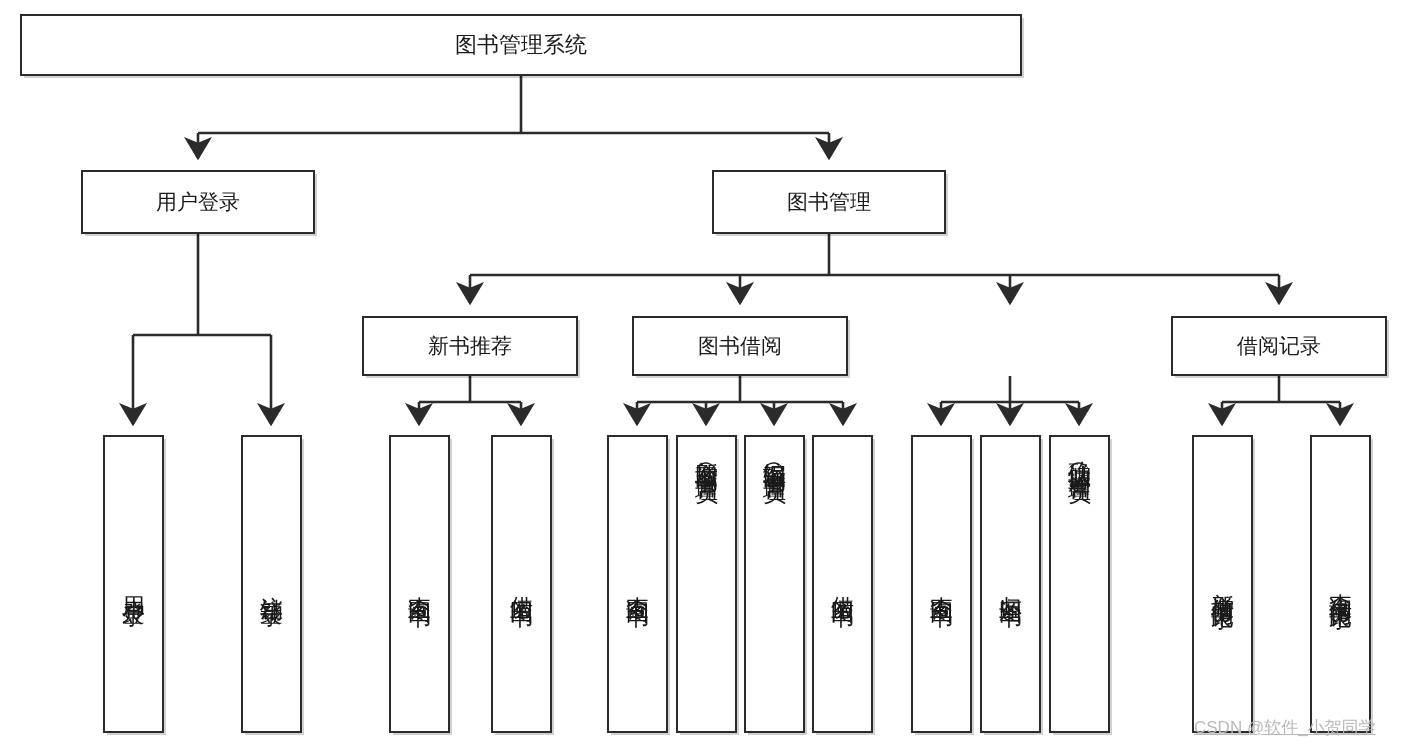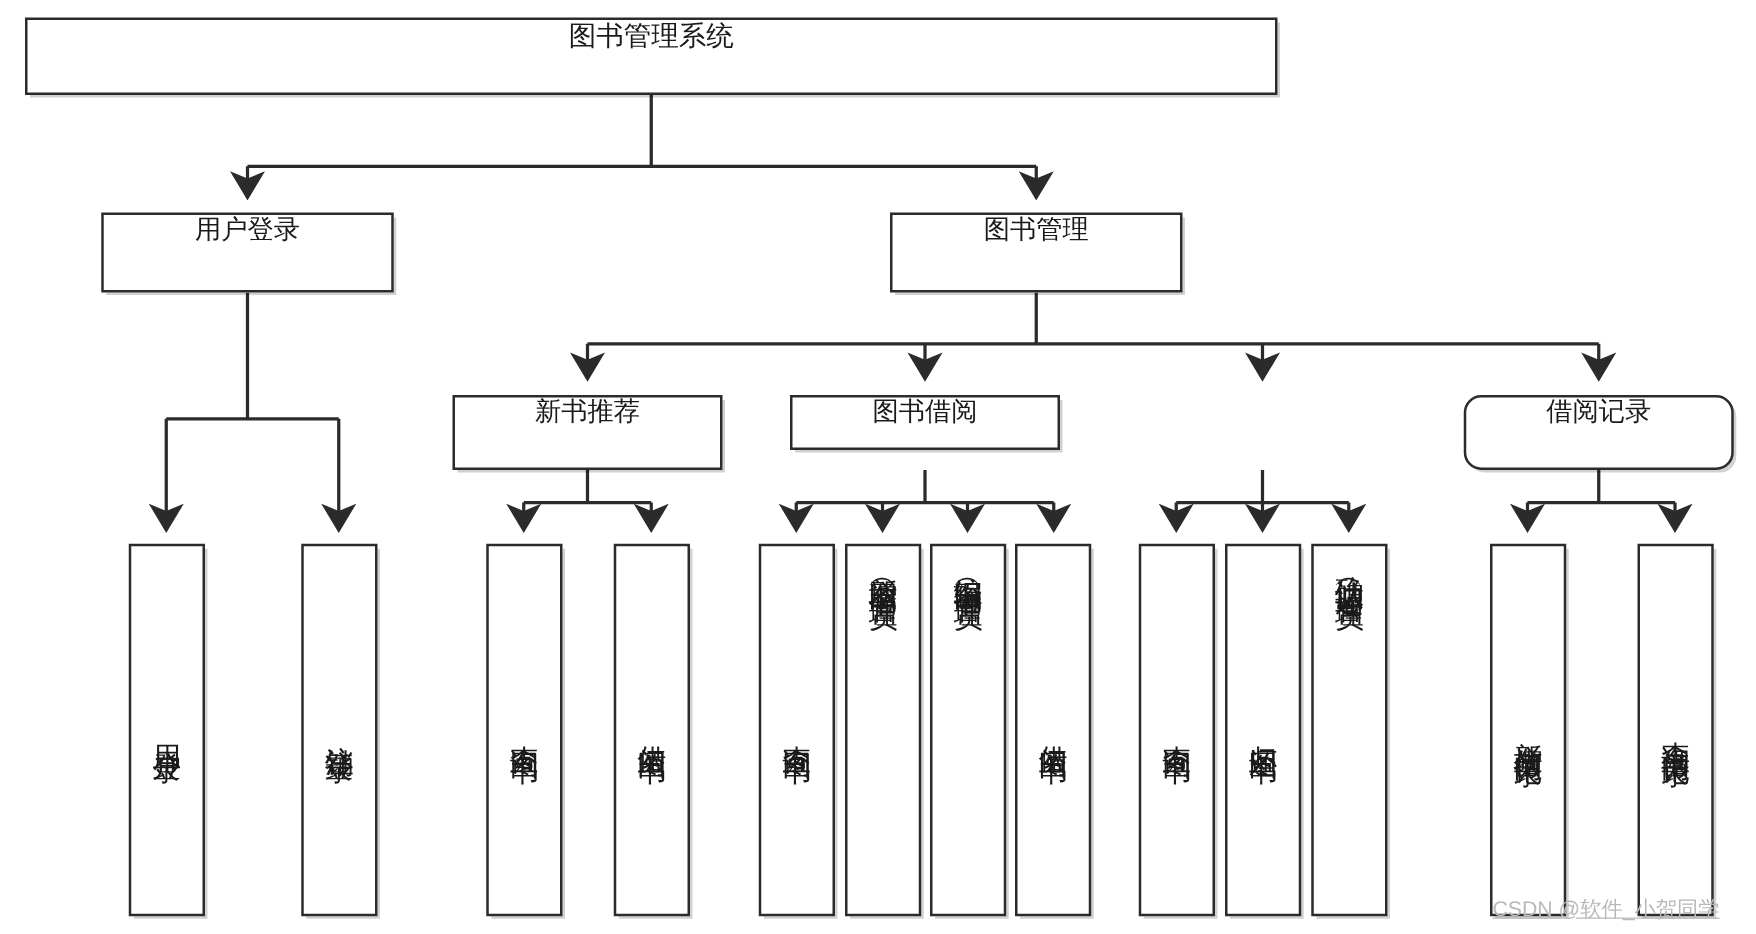--- a/index.html
+++ b/index.html
@@ -31,7 +31,7 @@
     border: 2px solid #2b2b2b;
     box-shadow: 3px 3px 0 -1px rgba(0,0,0,0.18);
     display: flex;
-    align-items: flex-start;
+    align-items: center;
     justify-content: center;
     color: #1a1a1a;
   }

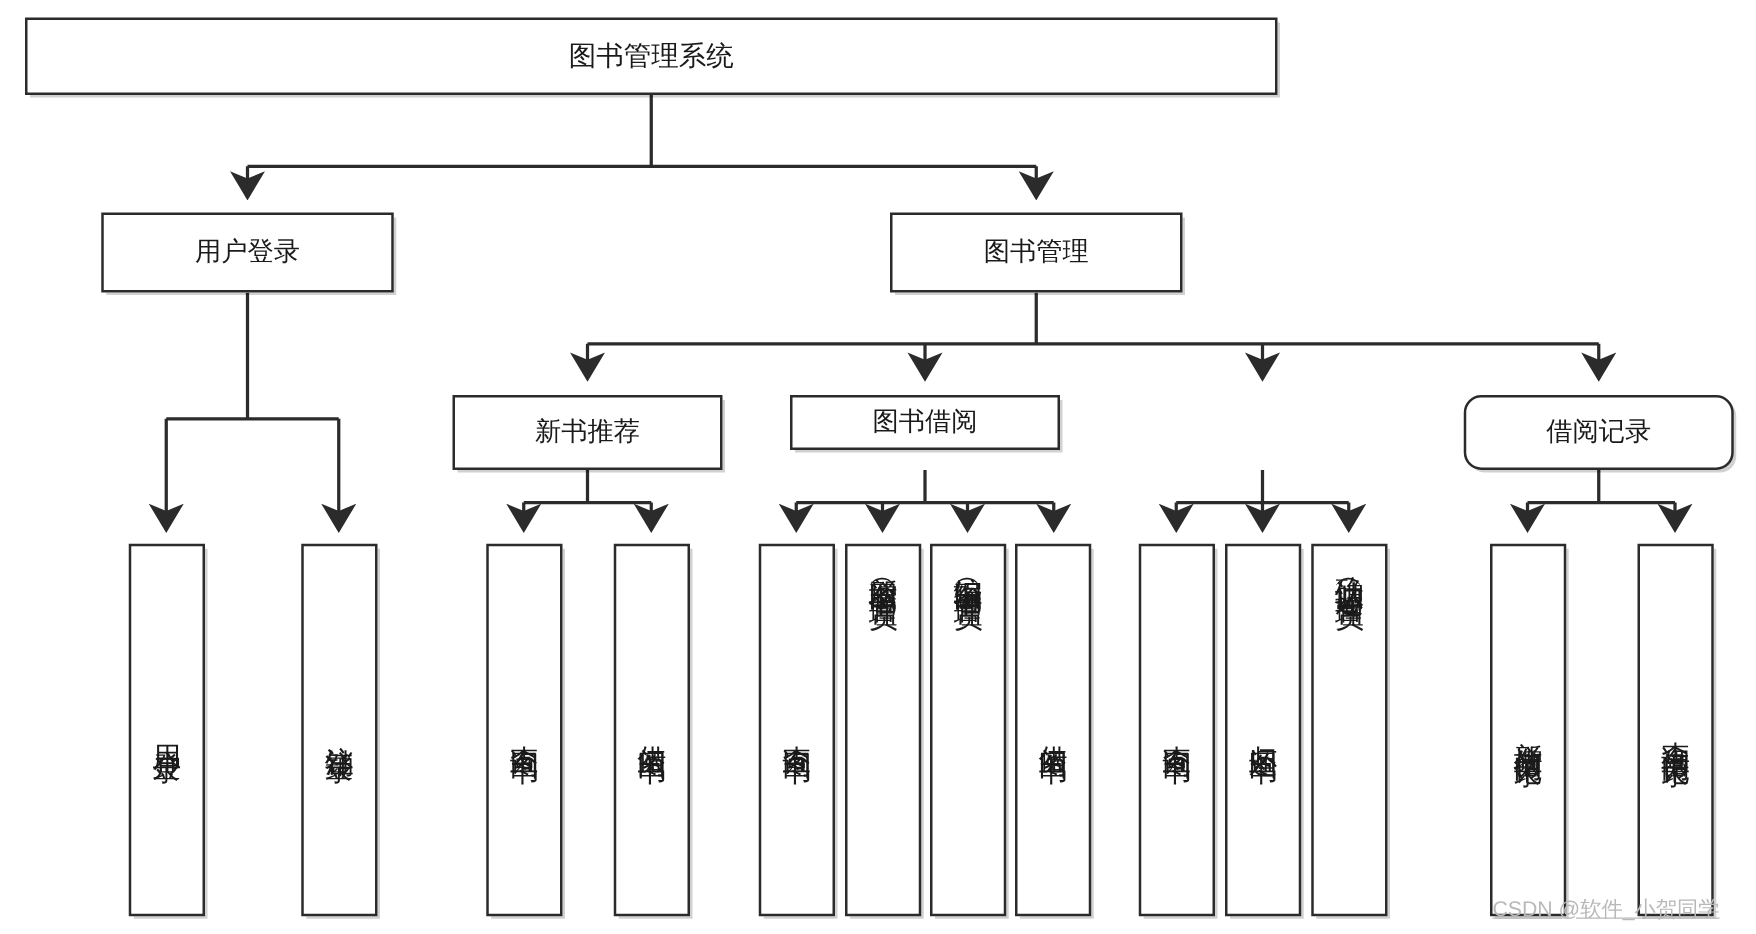--- a/index.html
+++ b/index.html
@@ -144,7 +144,7 @@
     <span class="label">新书推荐</span>
   </div>
 
-  <div class="node horiz" style="left:632px; top:316px; width:216px; height:44px;">
+  <div class="node horiz" style="left:632px; top:316px; width:216px; height:60px;">
     <span class="label">图书借阅</span>
   </div>
 

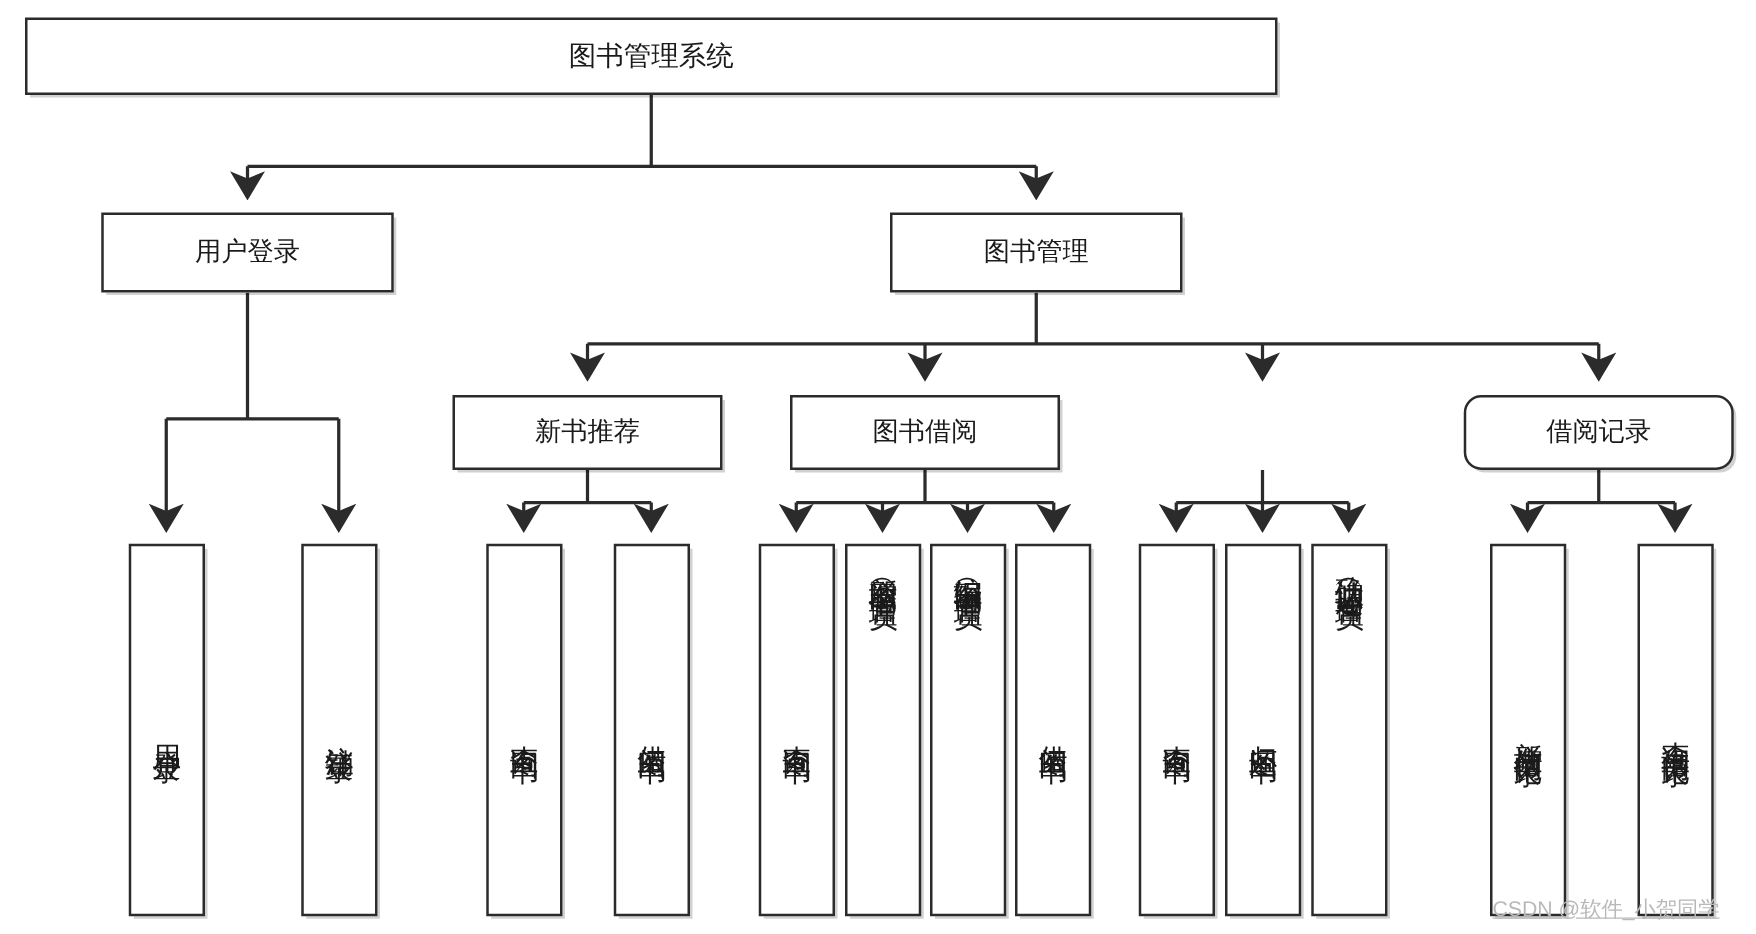--- a/index.html
+++ b/index.html
@@ -149,7 +149,7 @@
   </div>
 
 
-  <div class="node horiz" style="left:1171px; top:316px; width:216px; height:60px;border-radius:14px;">
+  <div class="node horiz" style="left:1171px; top:316px; width:216px; height:60px;">
     <span class="label">借阅记录</span>
   </div>
 

